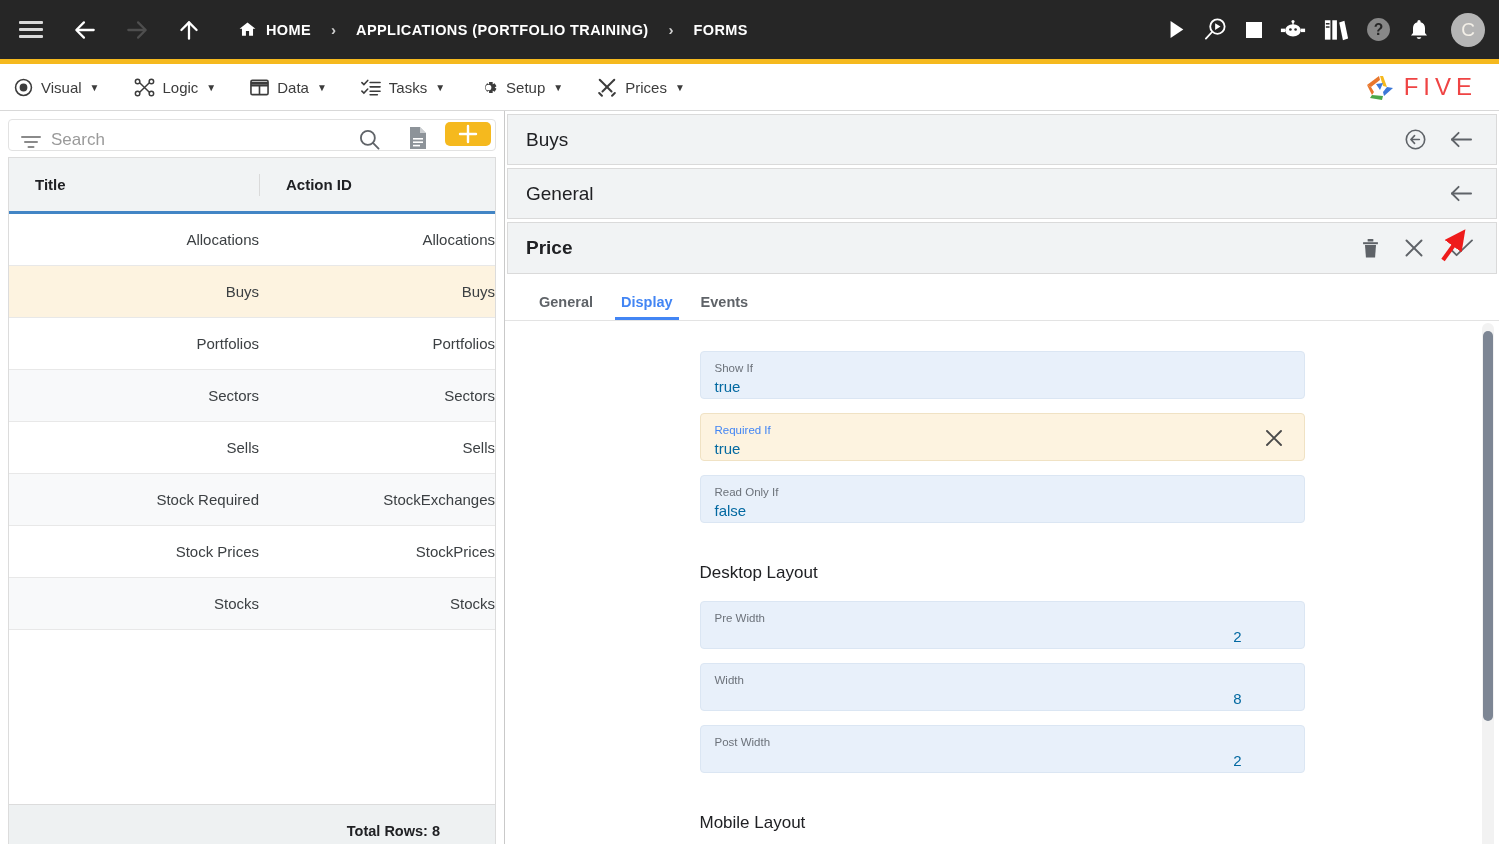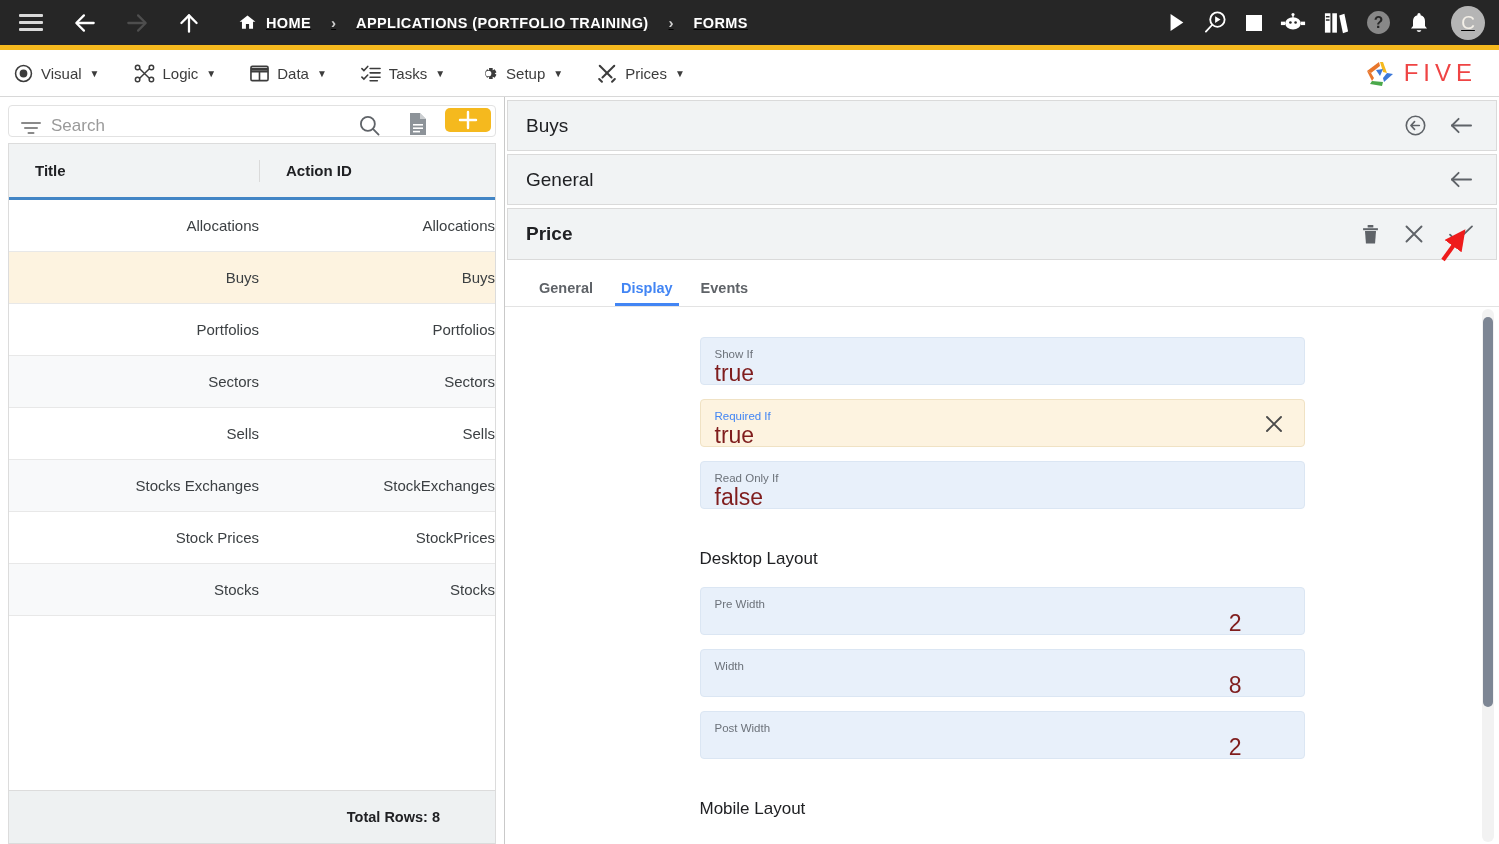--- a/index.html
+++ b/index.html
@@ -12,12 +12,11 @@
 
   
   #topbar {
-    height: 45px; width: 100%;
+    height: 59px; width: 100%;
     background: #262626;
     display: flex; align-items: center;
     padding: 0 14px 0 18px;
     position: relative;
-    text-decoration: underline;
   }
   #accentbar { height: 5px; width: 100%; background: #f5b91e; }
 

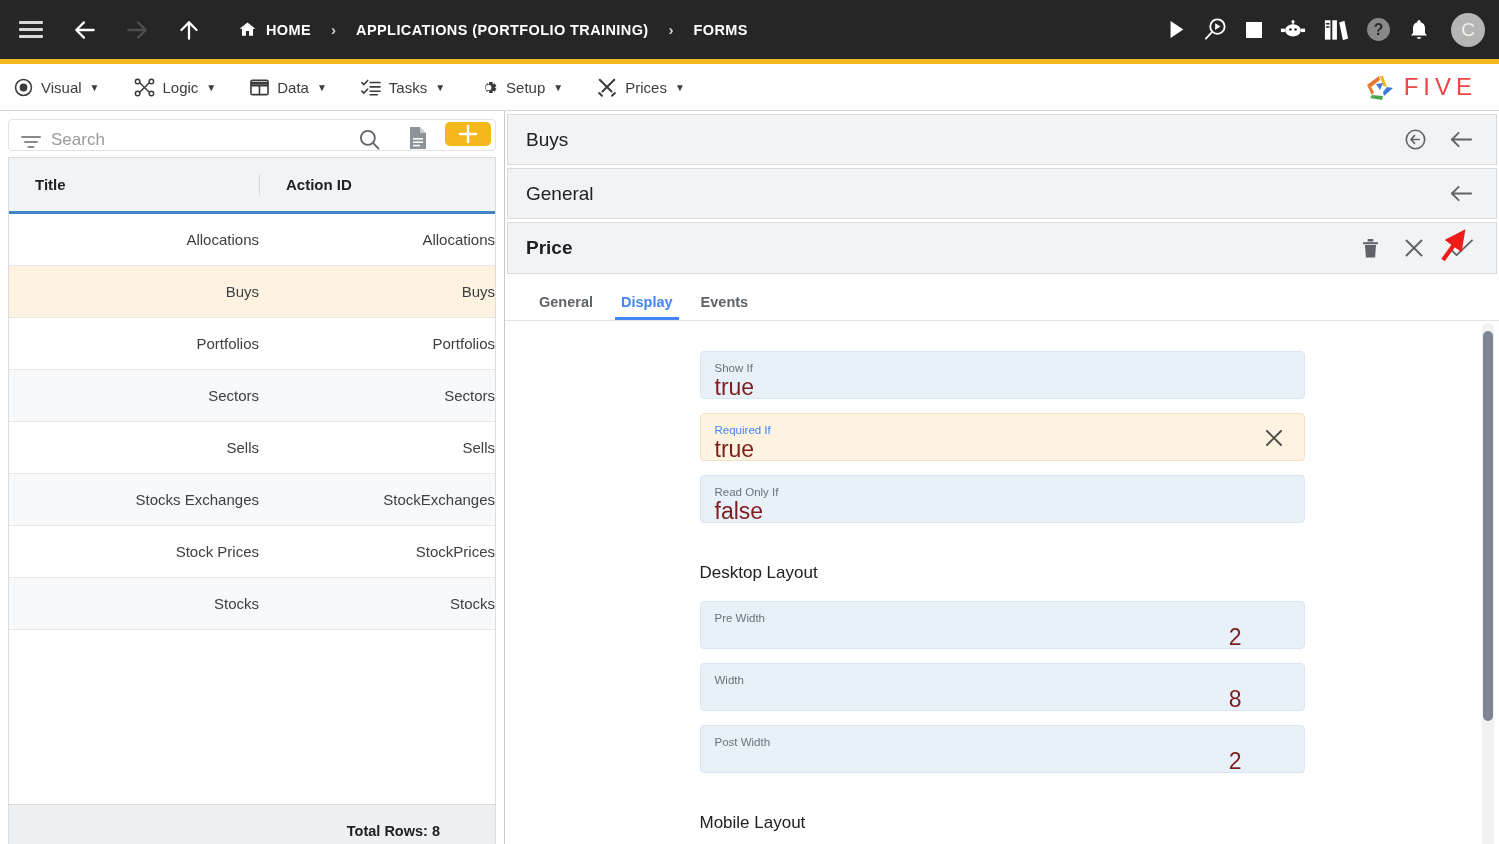--- a/index.html
+++ b/index.html
@@ -179,7 +179,7 @@
   .field.focused { background: #fdf3e0; border-color: #f0e2c4; }
   .f-label { font-size: 11.5px; color: #6c727a; line-height: 14px; }
   .field.focused .f-label { color: #4285f4; }
-  .f-value { font-size: 23px; color: #7f1d1d; line-height: 24px; }
+  .f-value { font-size: 15px; color: #0369a1; line-height: 24px; }
   .f-value.num { text-align: right; padding-right: 48px; }
   .f-clear { position: absolute; right: 18px; top: 12px; }
 

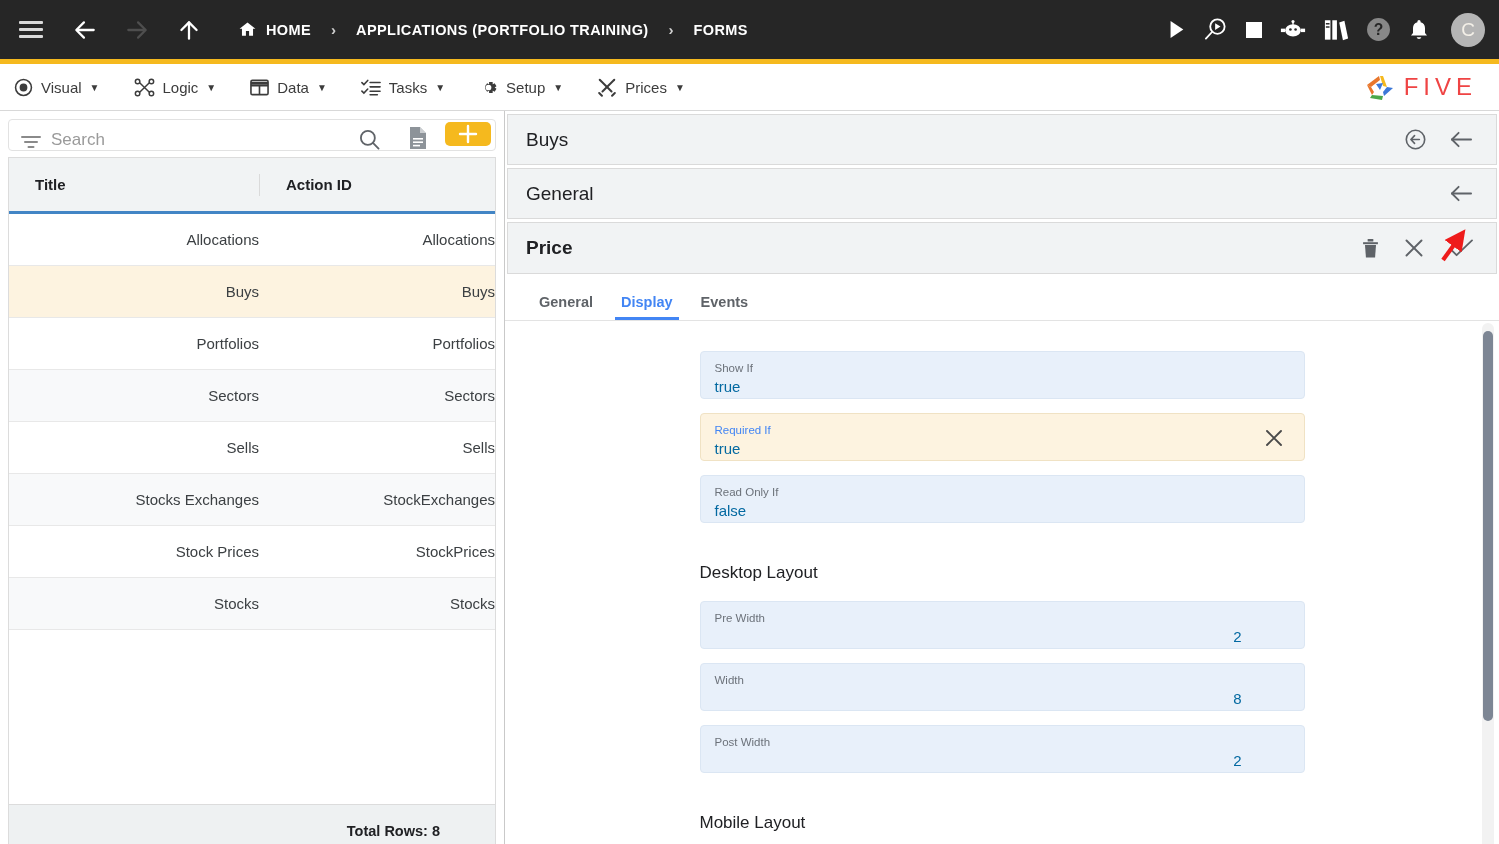--- a/index.html
+++ b/index.html
@@ -447,7 +447,7 @@
             <div class="td col2">Sells</div>
           </div>
           <div class="trow alt">
-            <div class="td col1">Stocks Exchanges</div>
+            <div class="td col1">Stock Required</div>
             <div class="td col2">StockExchanges</div>
           </div>
           <div class="trow">

